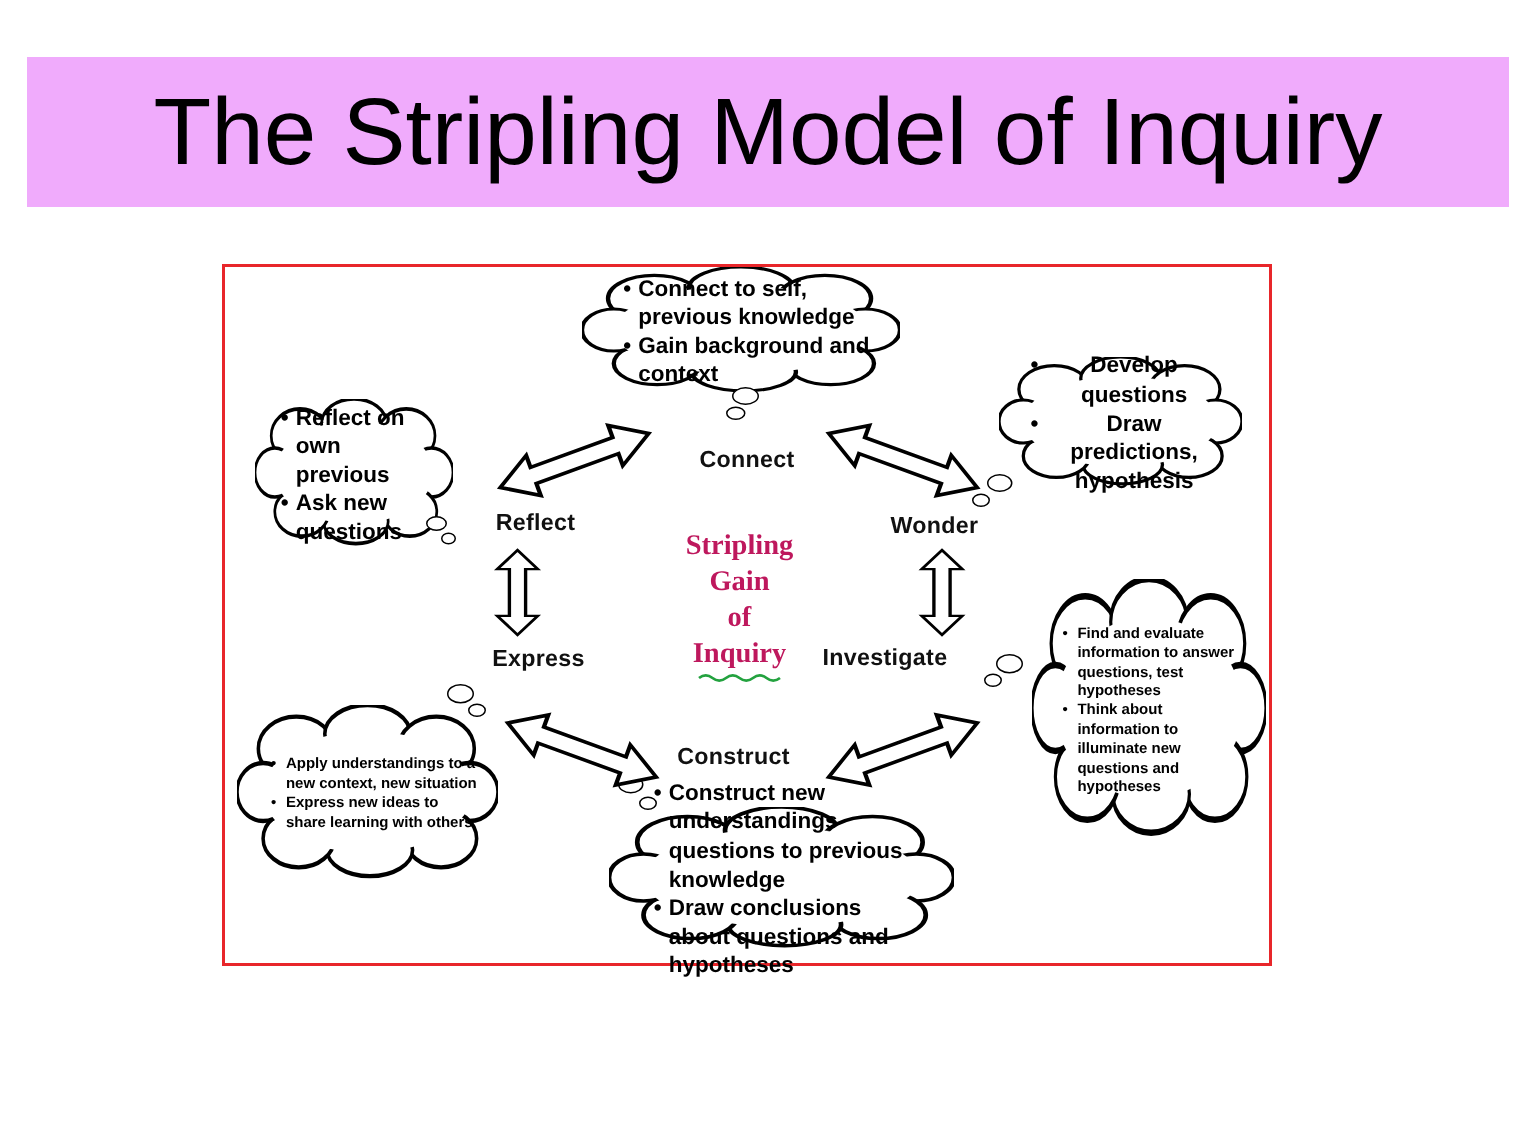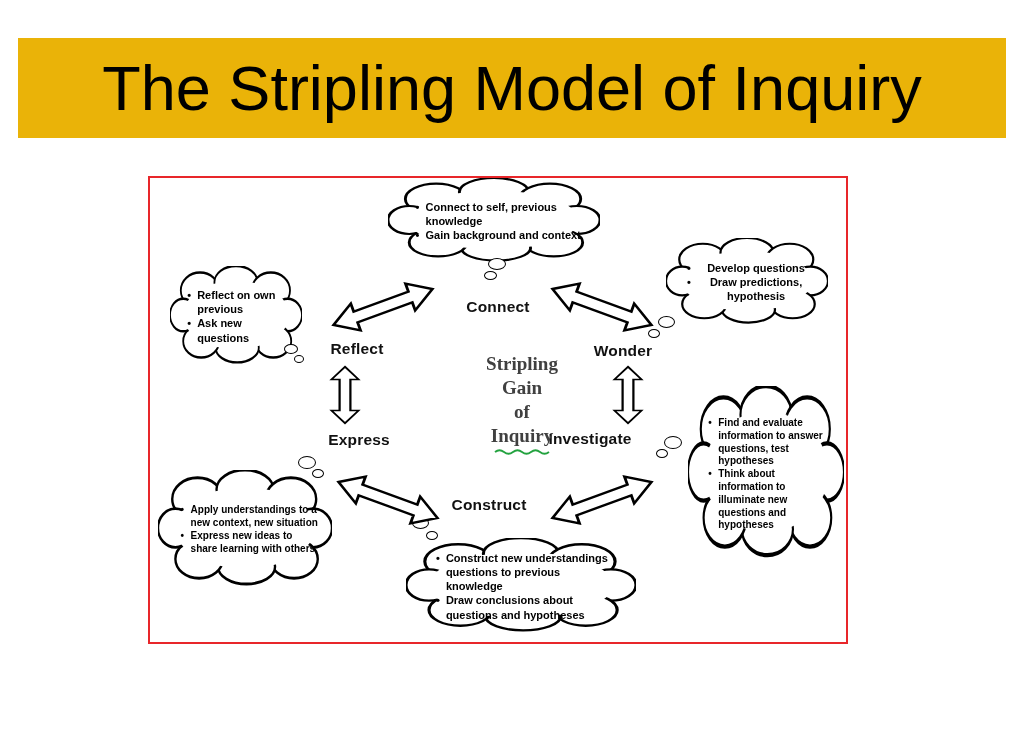--- a/index.html
+++ b/index.html
@@ -6,7 +6,7 @@
   .page{position:relative;width:1024px;height:748px;background:#fff;overflow:hidden;
         font-family:"Liberation Sans",sans-serif;}
   
-  .banner{position:absolute;left:18px;top:38px;right:18px;height:100px;background:#eab308;
+  .banner{position:absolute;left:18px;top:38px;right:18px;height:100px;background:#f0abfc;
           display:flex;align-items:center;justify-content:center;}
   .banner .title{font-size:63px;font-weight:normal;color:#000;white-space:nowrap;}
   

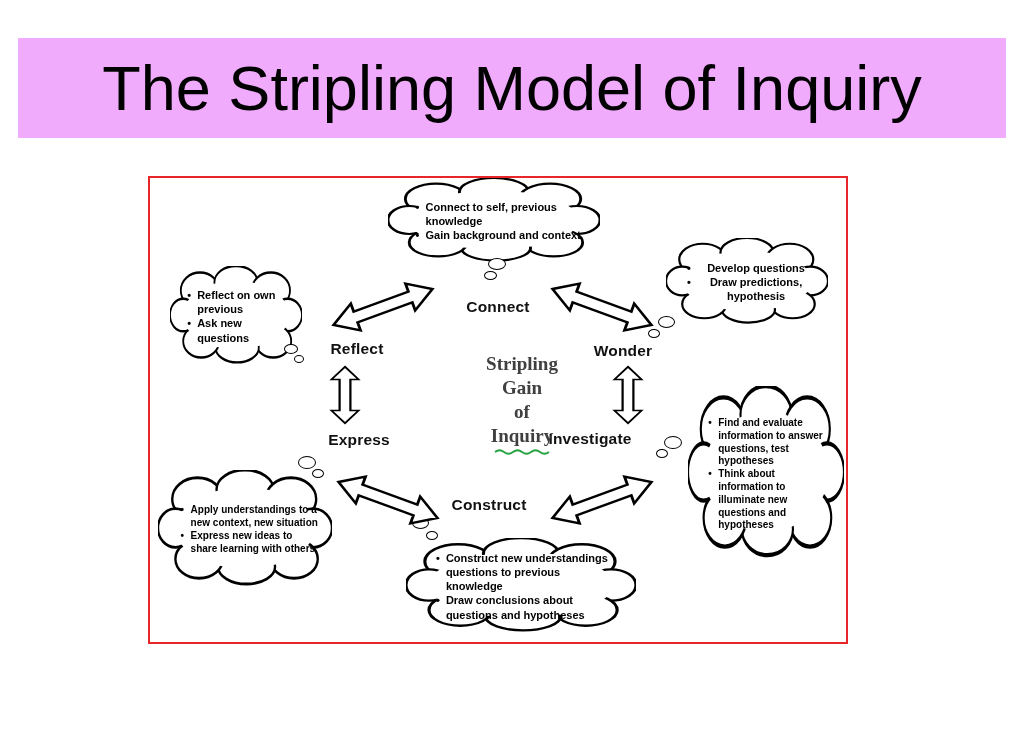--- a/index.html
+++ b/index.html
@@ -18,7 +18,7 @@
   .cloud-text{position:absolute;left:13%;right:8%;top:15%;bottom:12%;
               display:flex;align-items:center;}
   .cloud ul{margin:0;padding:0;list-style:none;}
-  .cloud li{position:relative;font-weight:bold;font-size:11px;line-height:1.28;
+  .cloud li{position:relative;font-weight:bold;font-size:15px;line-height:1.28;
             color:#000;padding-left:10px;margin:0;}
   .cloud li::before{content:"\2022";position:absolute;left:0;top:0;}
   .cloud.small li{font-size:10px;}

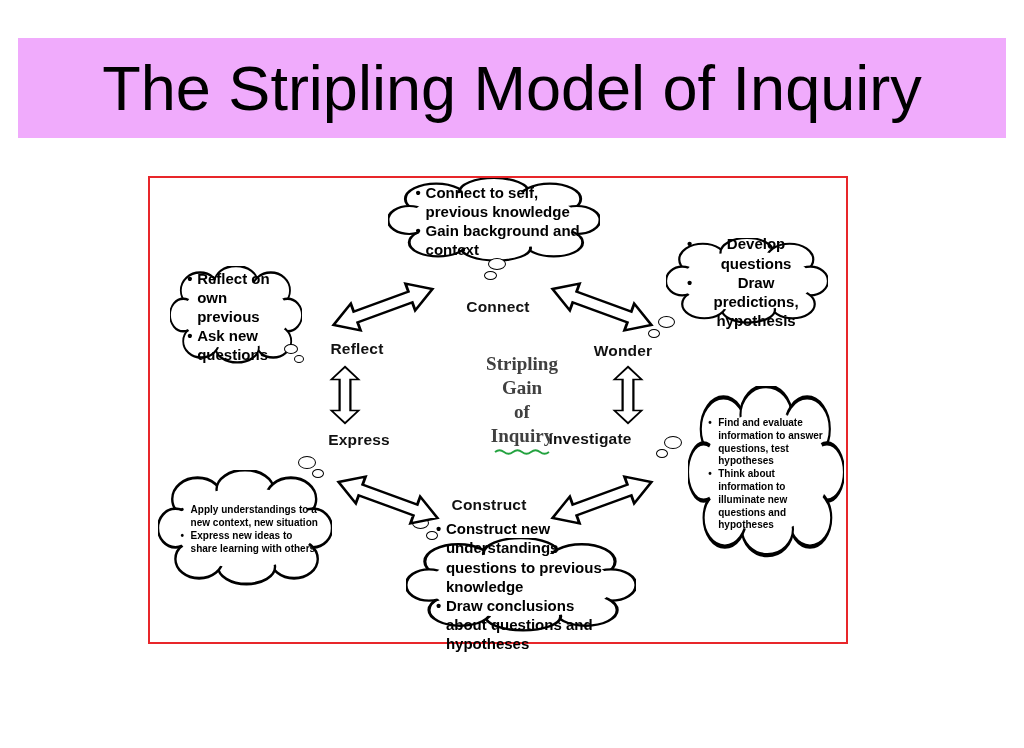--- a/index.html
+++ b/index.html
@@ -29,9 +29,9 @@
   .stage{position:absolute;font-weight:bold;font-size:15.5px;color:#111;
          text-align:center;letter-spacing:.2px;}
   
-  .center-block{position:absolute;left:461px;top:352px;width:122px;text-align:center;
+  .center-block{position:absolute;left:432px;top:352px;width:122px;text-align:center;
                 font-family:"Liberation Serif",serif;font-weight:bold;font-size:19px;
-                line-height:24px;color:#404040;}
+                line-height:24px;color:#be185d;}
   .squiggle{display:block;margin:1px auto 0 auto;}
   .hidden-defs{position:absolute;width:0;height:0;overflow:hidden;}
 </style>

